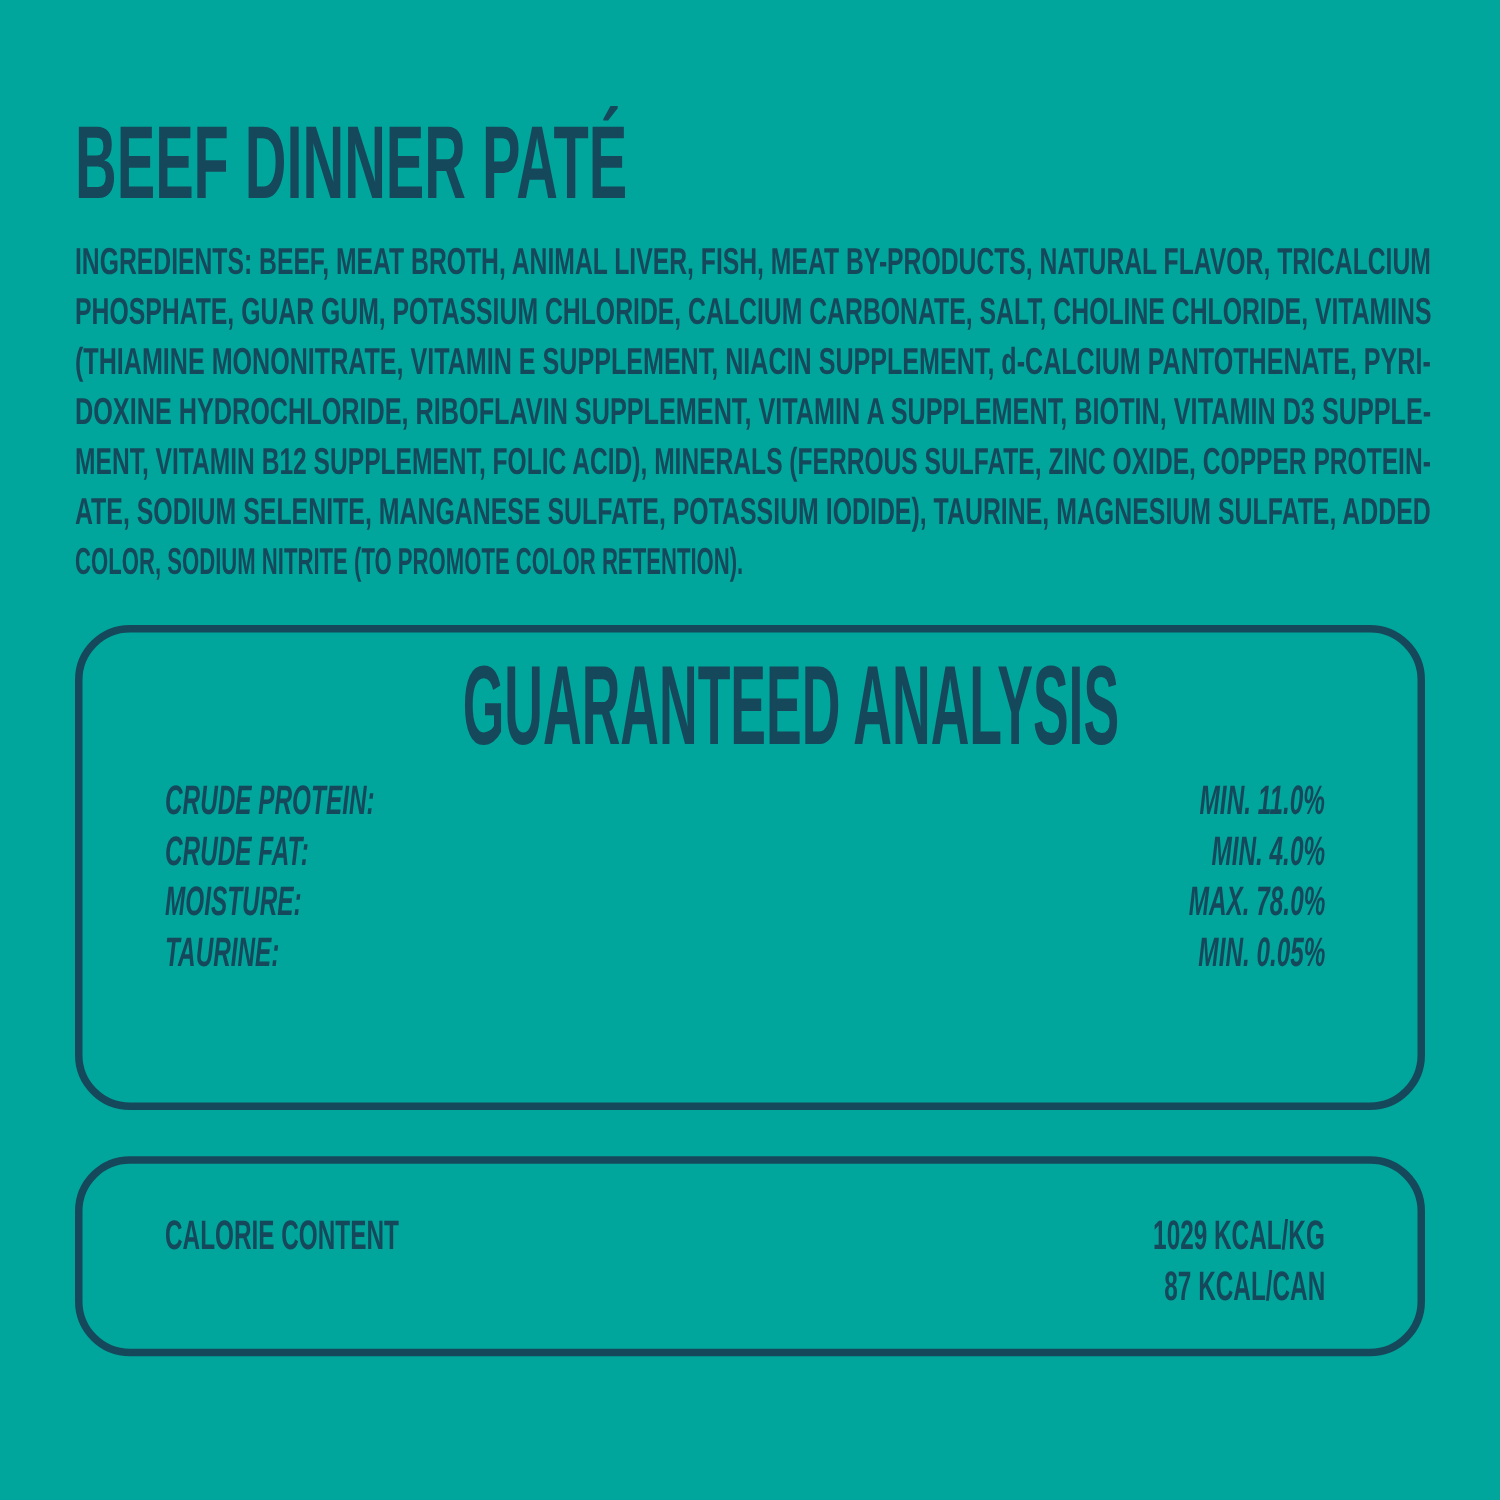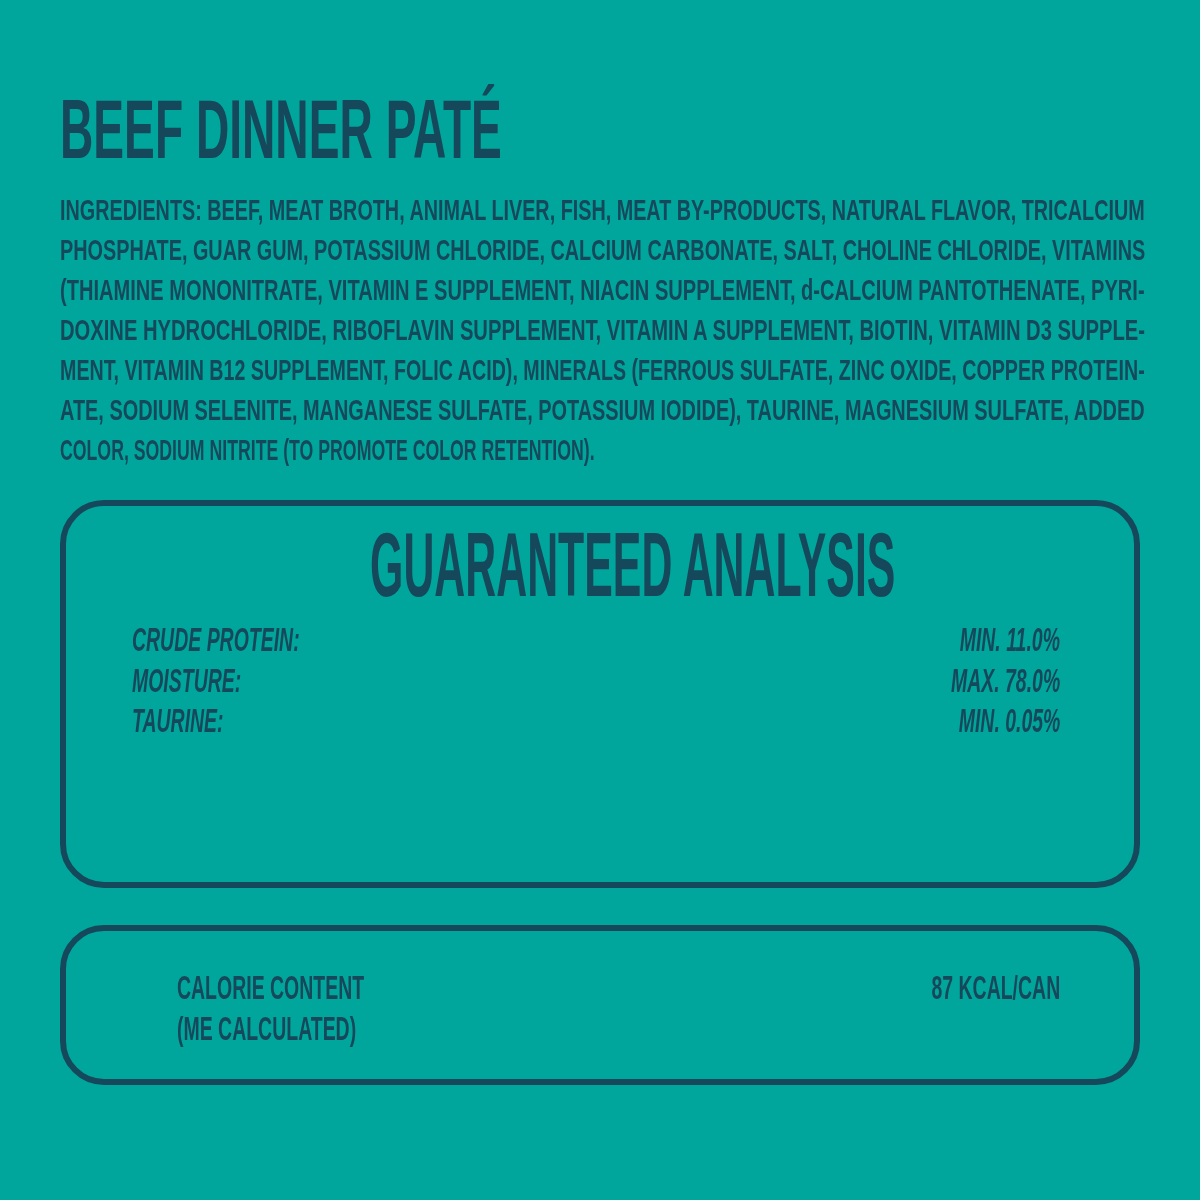--- a/index.html
+++ b/index.html
@@ -99,6 +99,10 @@
           <span class="cond condR">MIN. 11.0%</span>
         </div>
         <div class="ga-row">
+          <span class="cond condL">CRUDE FAT:</span>
+          <span class="cond condR">MIN. 4.0%</span>
+        </div>
+        <div class="ga-row">
           <span class="cond condL">MOISTURE:</span>
           <span class="cond condR">MAX. 78.0%</span>
         </div>

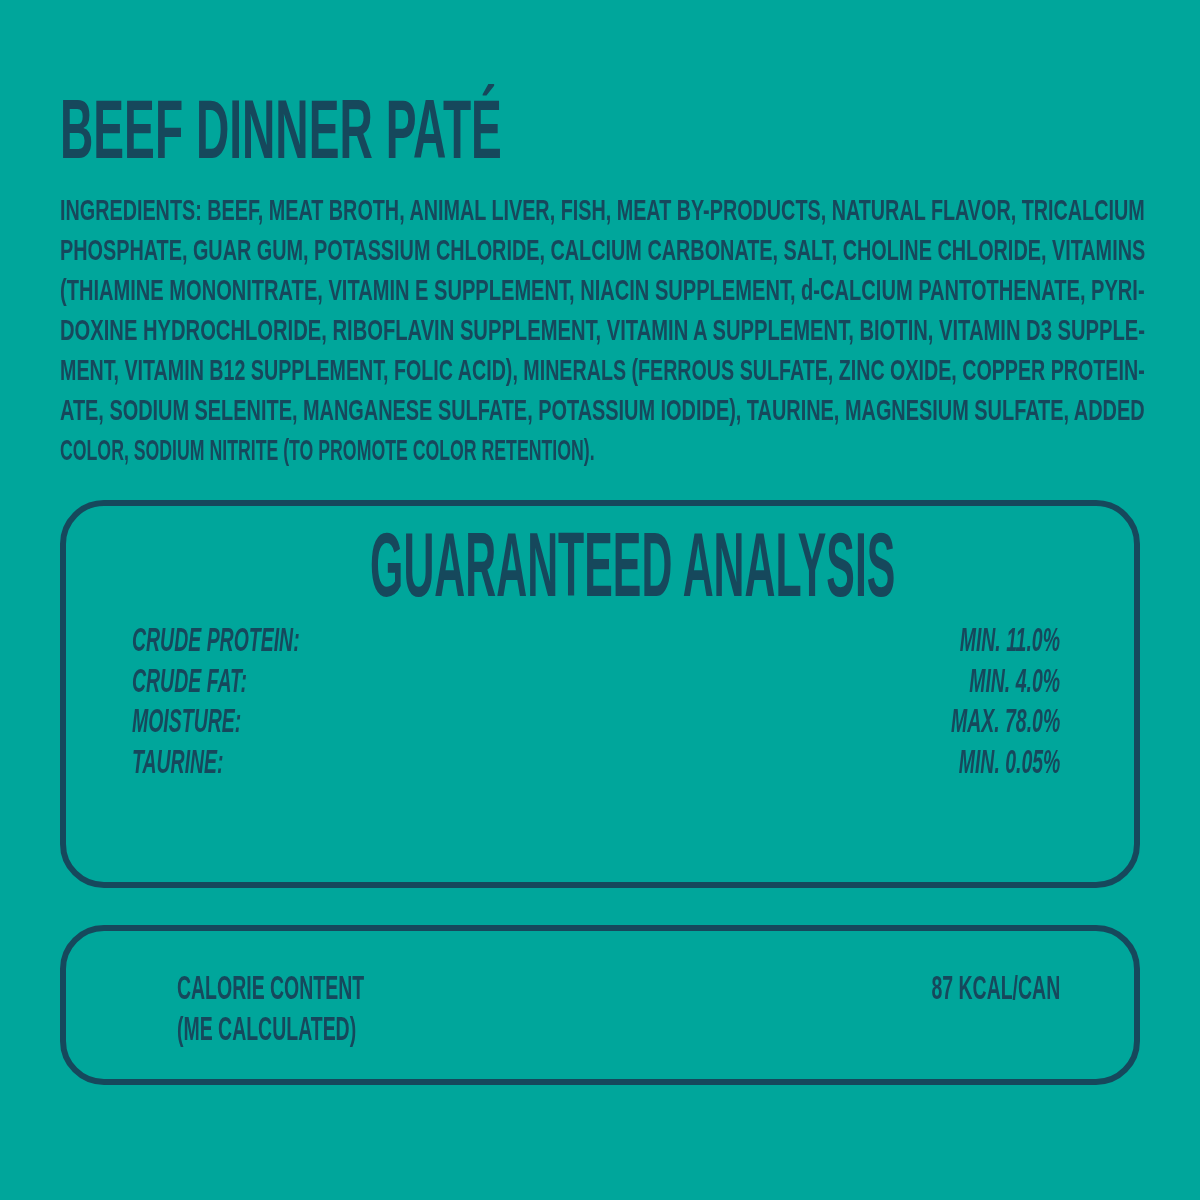--- a/index.html
+++ b/index.html
@@ -61,7 +61,7 @@
   
   .cal-content{
     position:absolute;left:66px;right:74px;top:36px;
-    display:flex;justify-content:space-between;margin-left:45px;
+    display:flex;justify-content:space-between;
   }
   .cal-line{
     height:41px;line-height:41px;font-size:33px;white-space:nowrap;

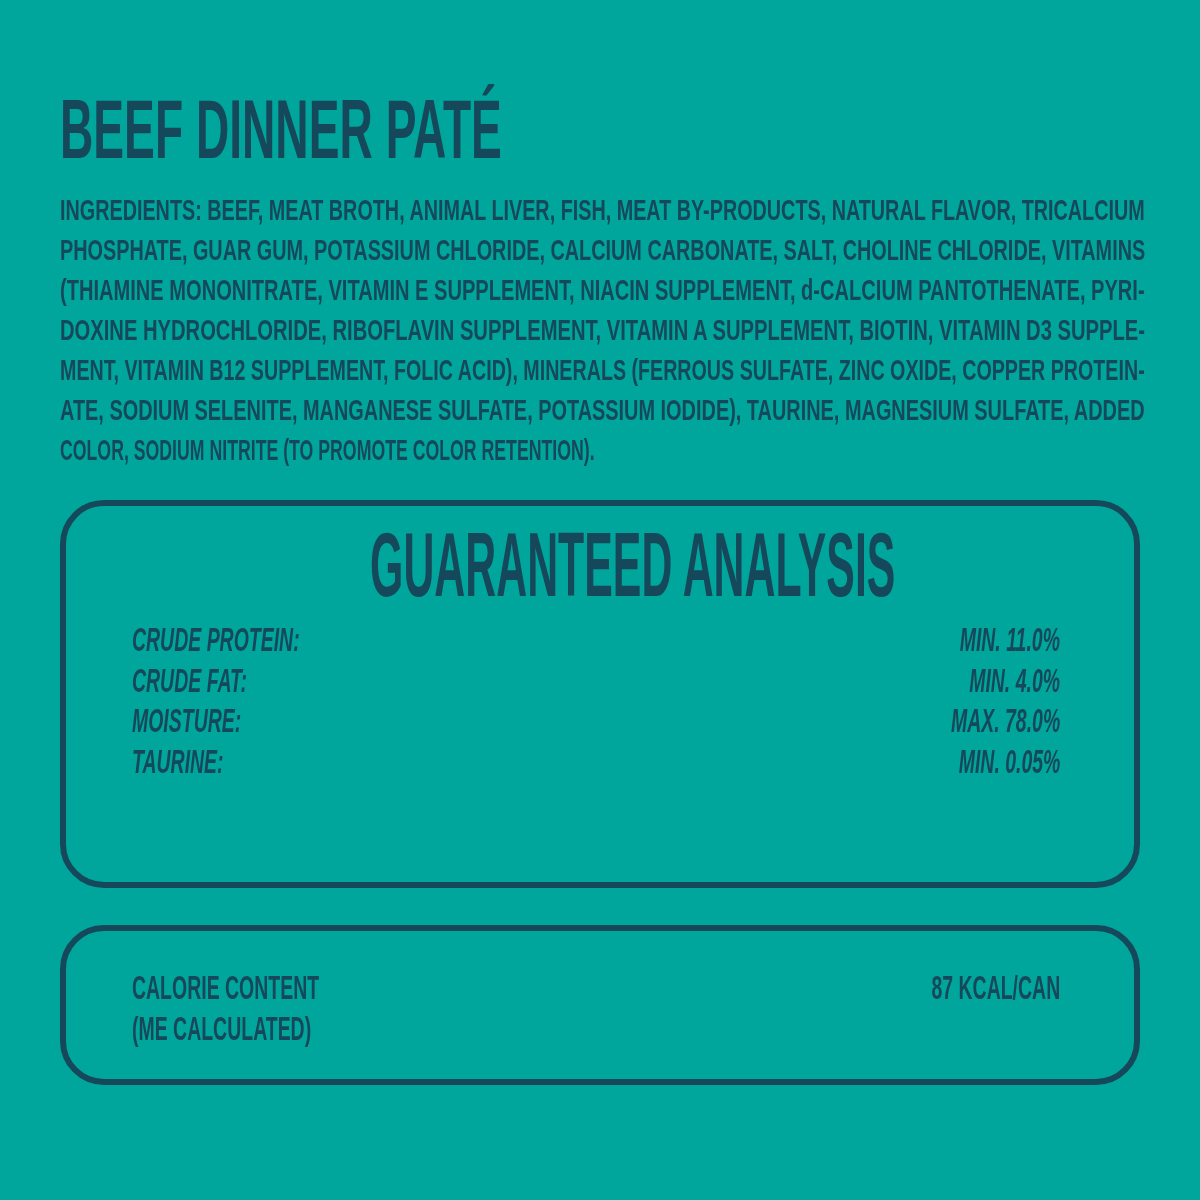--- a/index.html
+++ b/index.html
@@ -120,6 +120,7 @@
           <div class="cal-line"><span class="cond condL">(ME CALCULATED)</span></div>
         </div>
       <div class="cal-values" id="cal-values">
+          <div class="cal-line"><span class="cond condR">1029 KCAL/KG</span></div>
           <div class="cal-line"><span class="cond condR">87 KCAL/CAN</span></div>
         </div>
     </div>

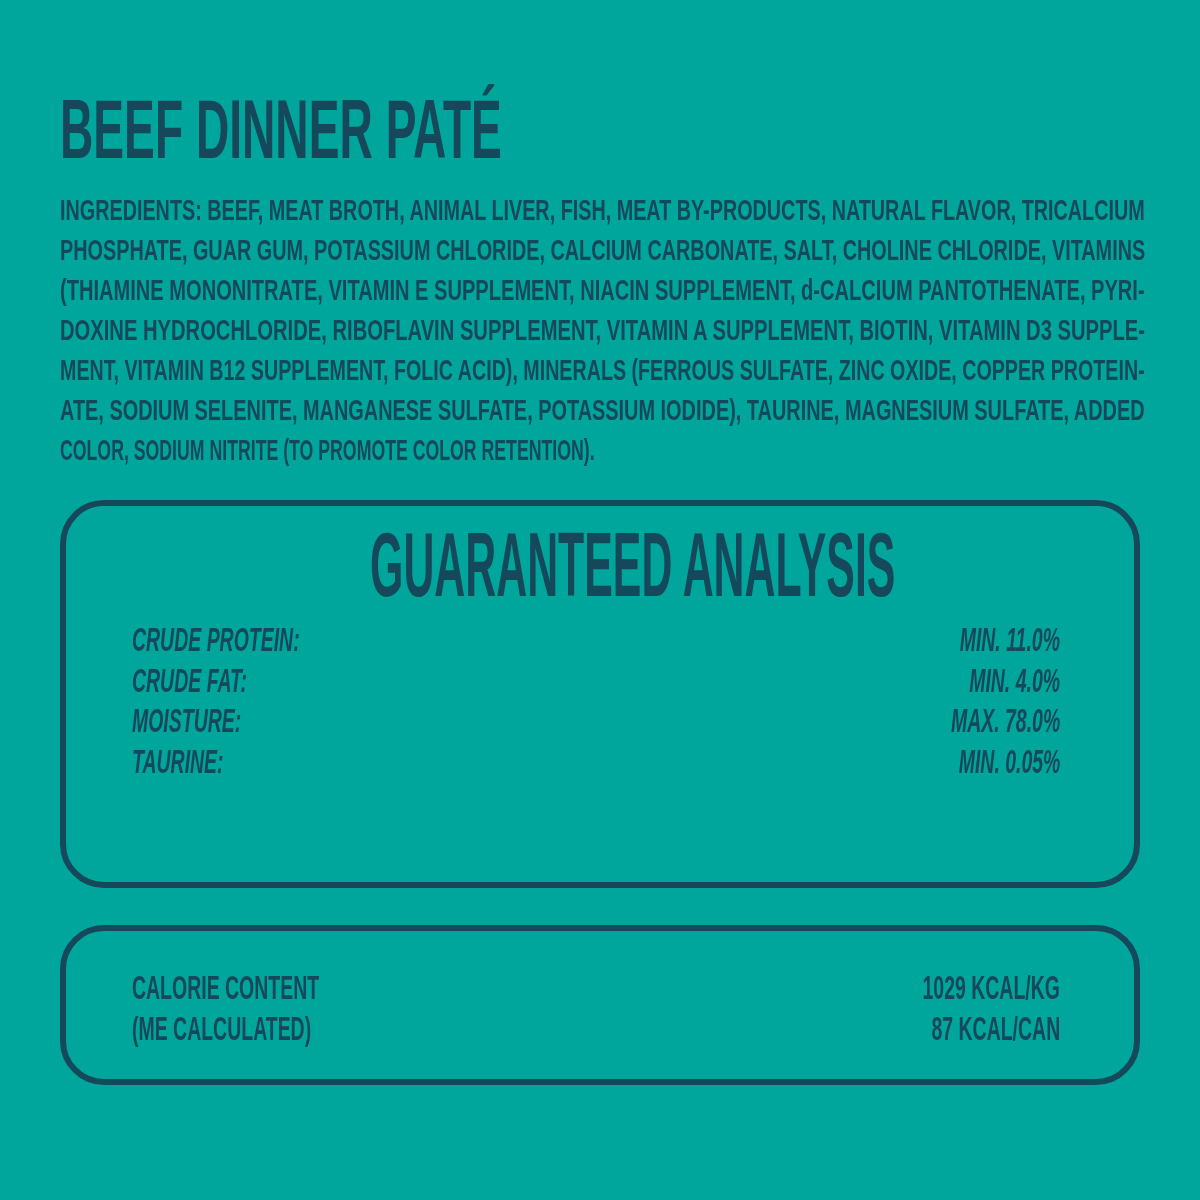--- a/index.html
+++ b/index.html
@@ -117,7 +117,6 @@
     <div class="cal-content">
       <div class="cal-labels" id="cal-labels">
           <div class="cal-line"><span class="cond condL">CALORIE CONTENT</span></div>
-          <div class="cal-line"><span class="cond condL">(ME CALCULATED)</span></div>
         </div>
       <div class="cal-values" id="cal-values">
           <div class="cal-line"><span class="cond condR">1029 KCAL/KG</span></div>

